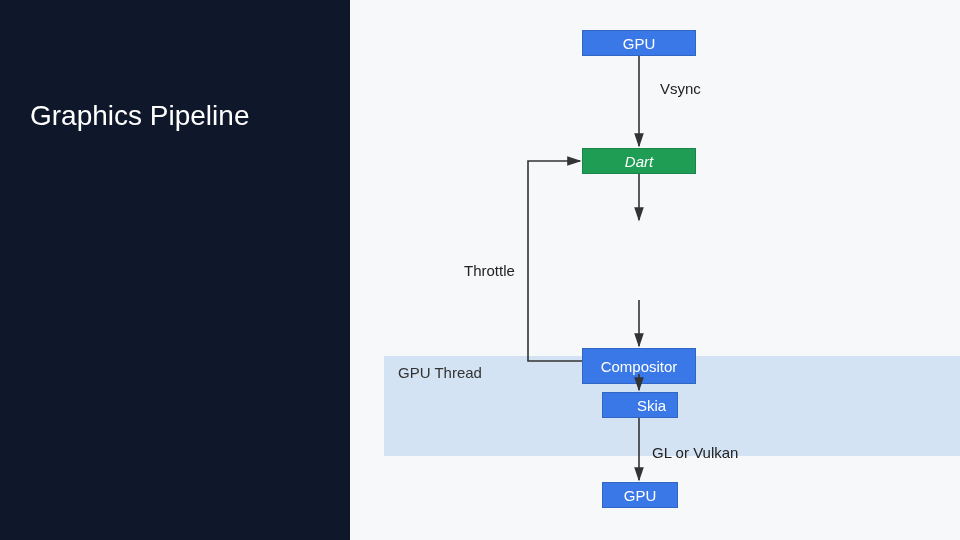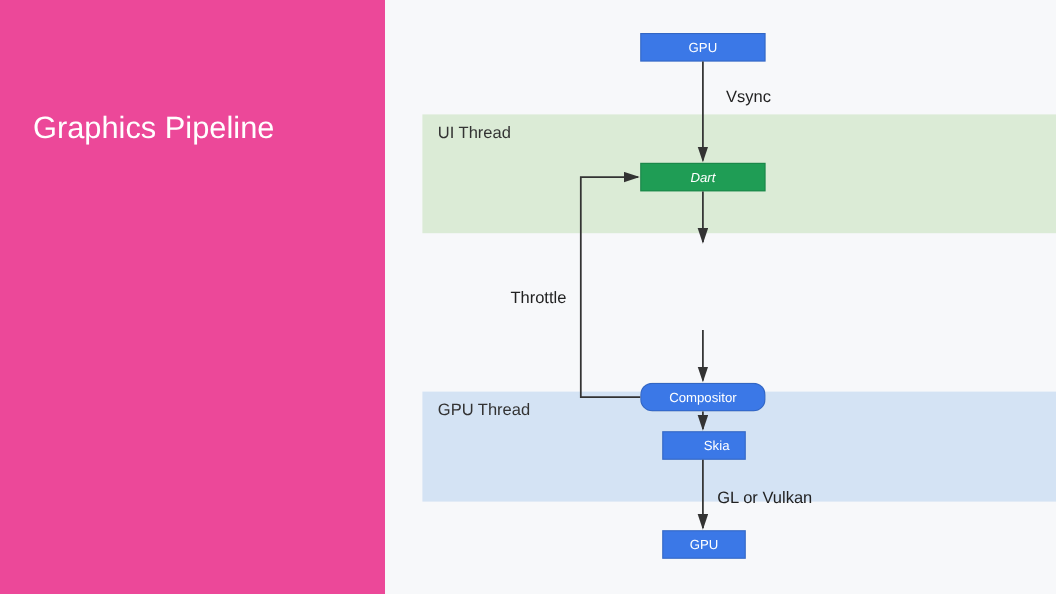--- a/index.html
+++ b/index.html
@@ -50,7 +50,7 @@
   .box {
     position: absolute;
     color: #fff;
-    font-size: 12px;
+    font-size: 15px;
     display: flex;
     align-items: center;
     justify-content: center;

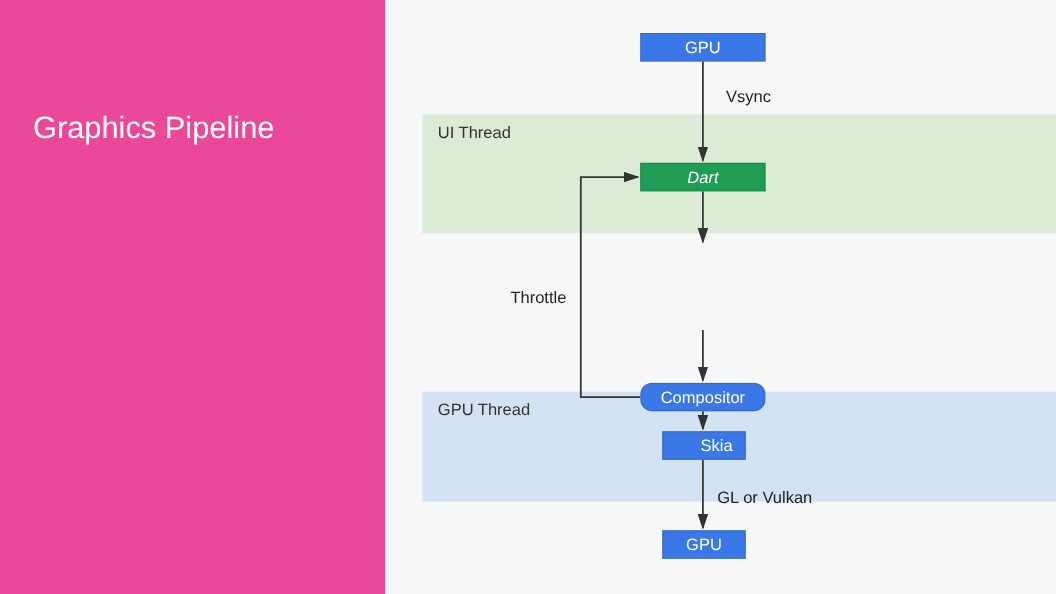--- a/index.html
+++ b/index.html
@@ -15,7 +15,7 @@
     position: absolute;
     left: 0; top: 0;
     width: 350px; height: 540px;
-    background: #ec4899;
+    background: #0f172a;
     display: flex;
     align-items: flex-start;
     padding-top: 100px;

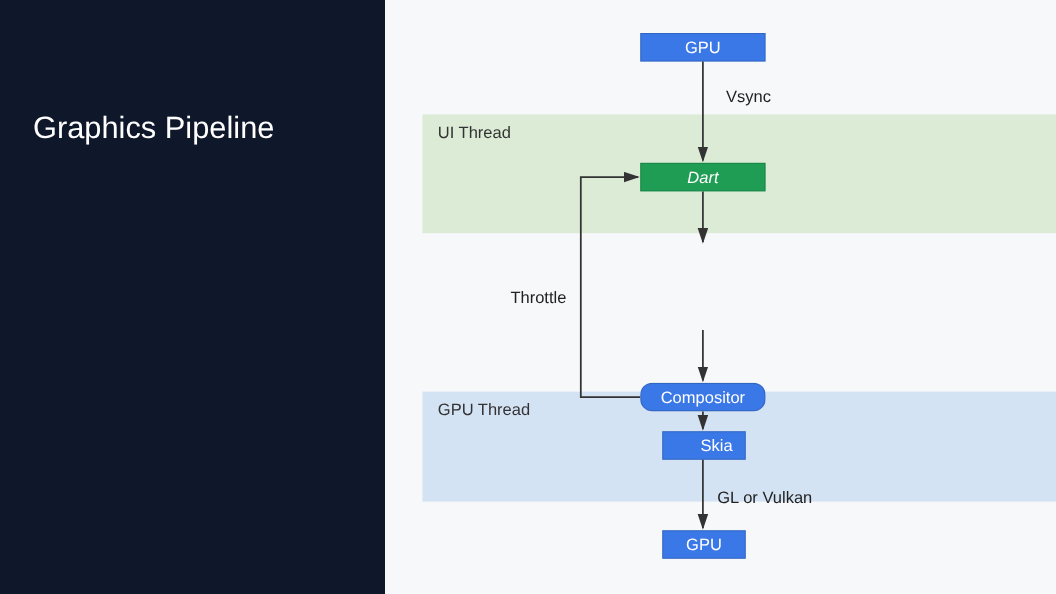--- a/index.html
+++ b/index.html
@@ -111,7 +111,6 @@
 
 <div class="canvas">
 
-  <div class="band band-ui">UI Thread</div>
   <div class="band band-gpu">GPU Thread</div>
 
   <div class="box blue gpu-top">GPU</div>

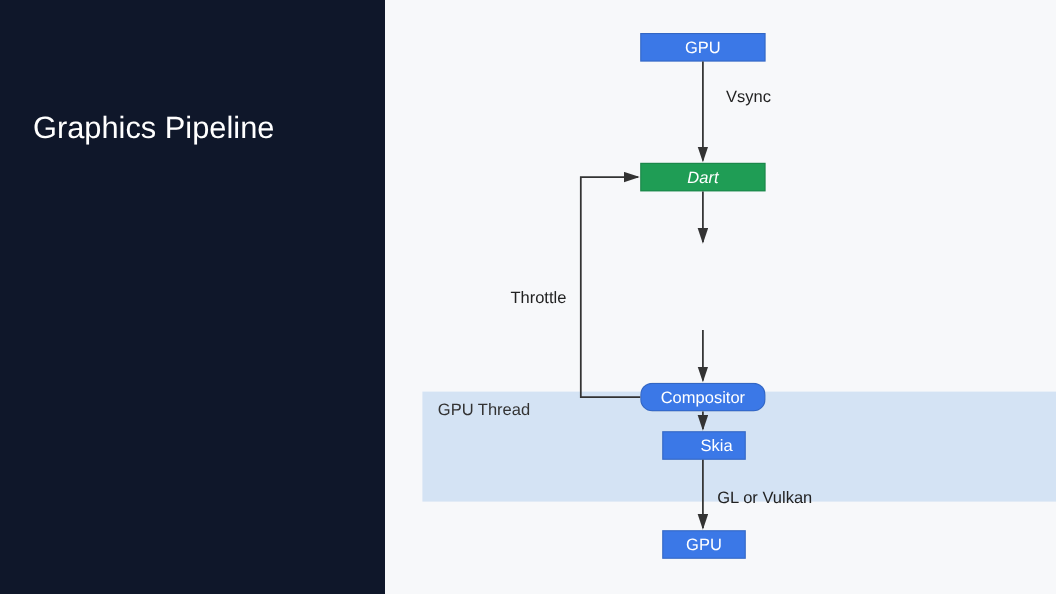--- a/index.html
+++ b/index.html
@@ -60,7 +60,7 @@
   .green { background: #1f9d55; font-style: italic; }
   .gpu-top { left: 232px; top: 30px; width: 114px; height: 26px; }
   .dart { left: 232px; top: 148px; width: 114px; height: 26px; }
-  .compositor { left: 232px; top: 348px; width: 114px; height: 26px; border-radius: 11px; }
+  .compositor { left: 232px; top: 348px; width: 114px; height: 36px; }
   .skia { left: 252px; top: 392px; width: 76px; height: 26px; padding-left: 23px; }
   .gpu-bot { left: 252px; top: 482px; width: 76px; height: 26px; }
 

